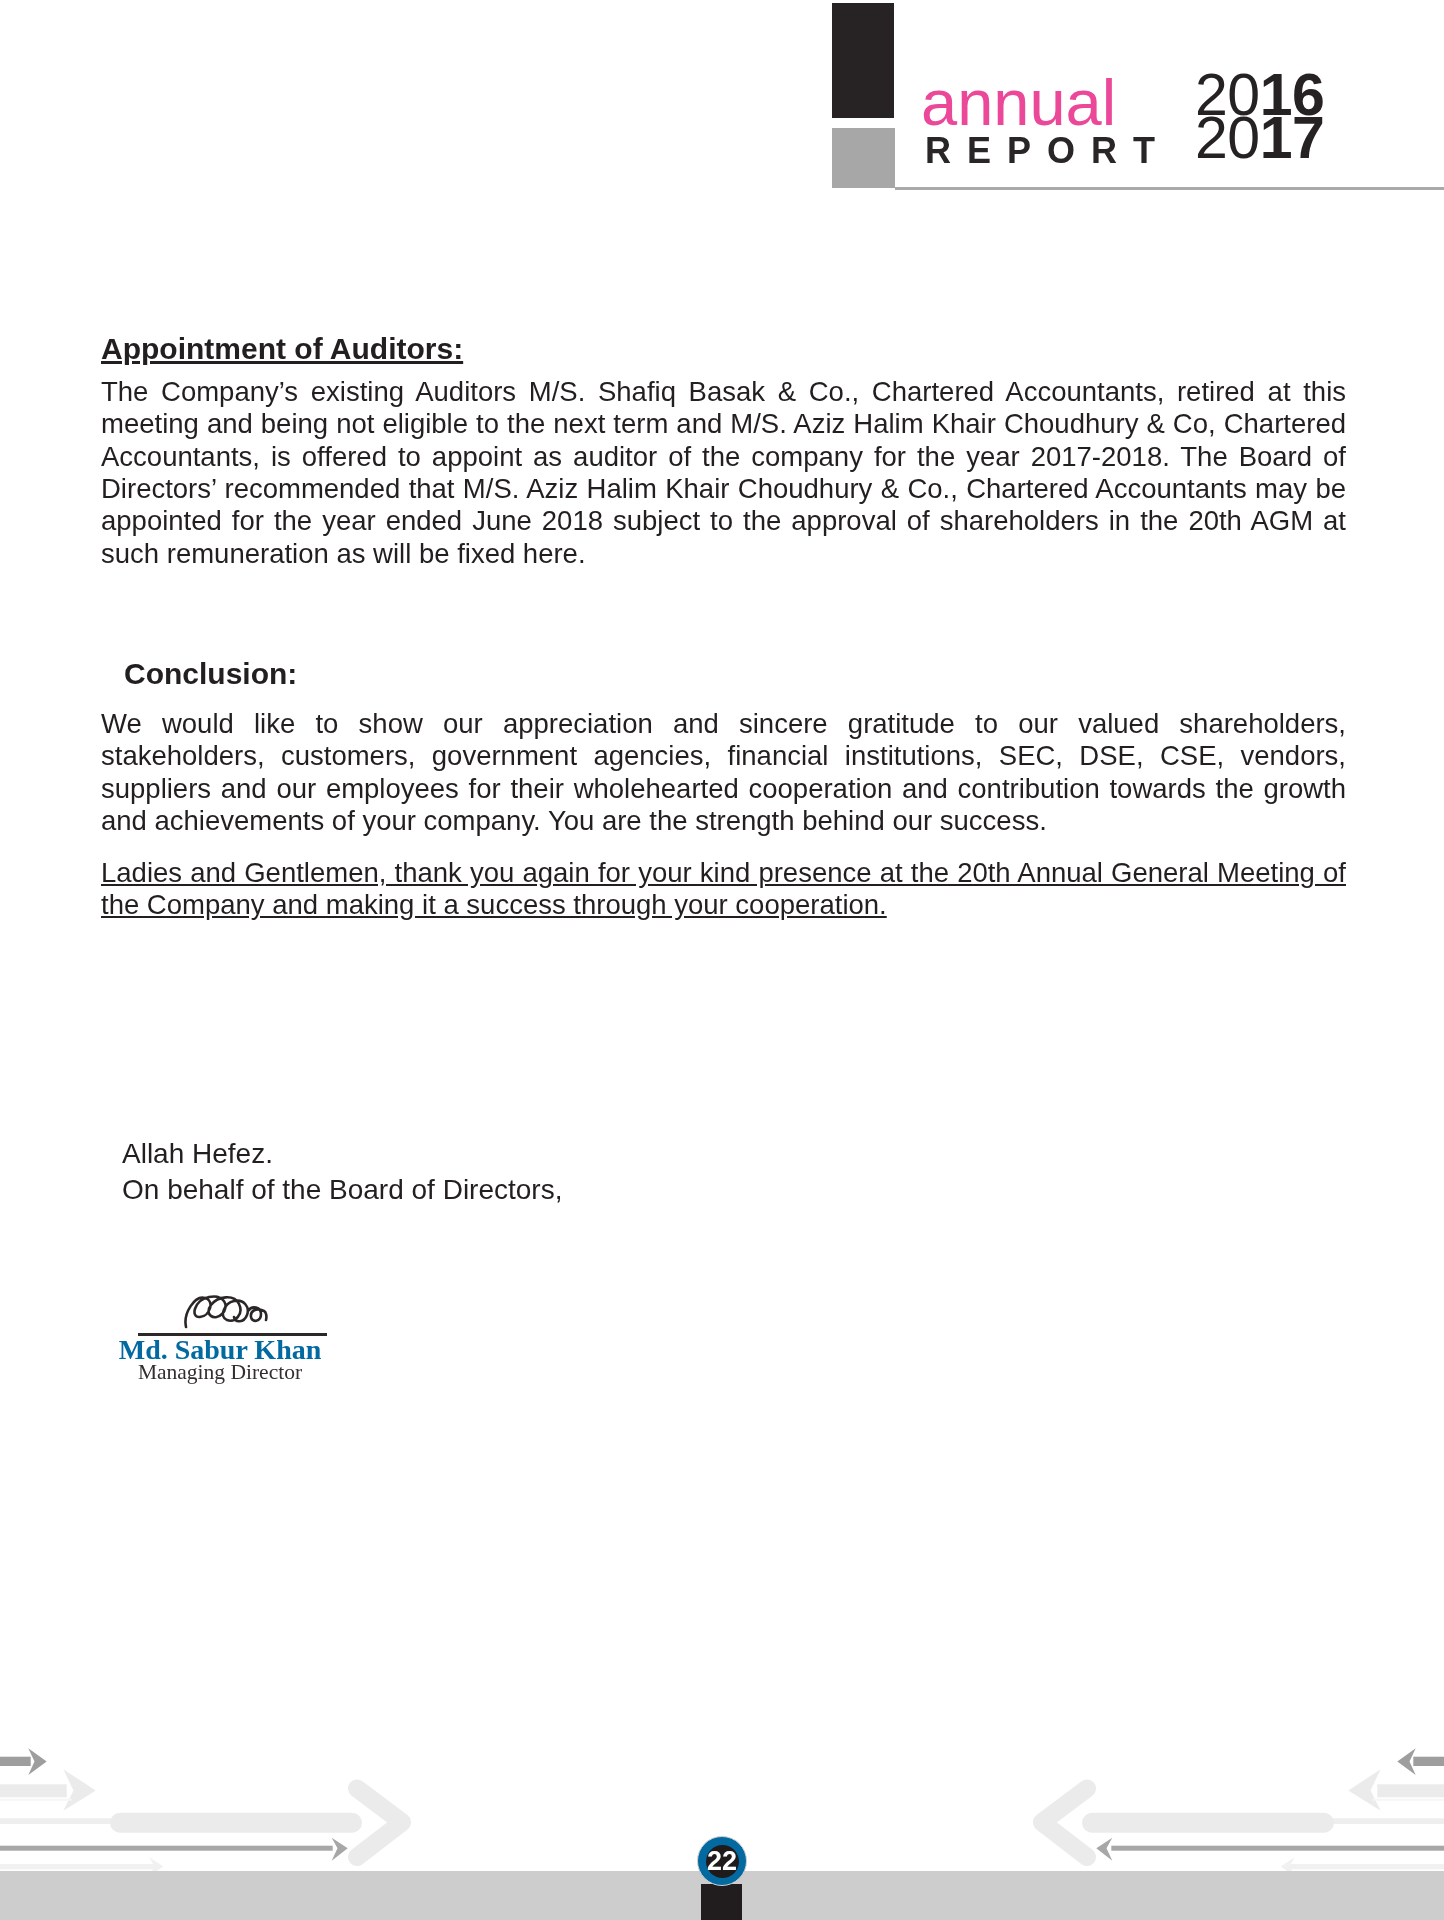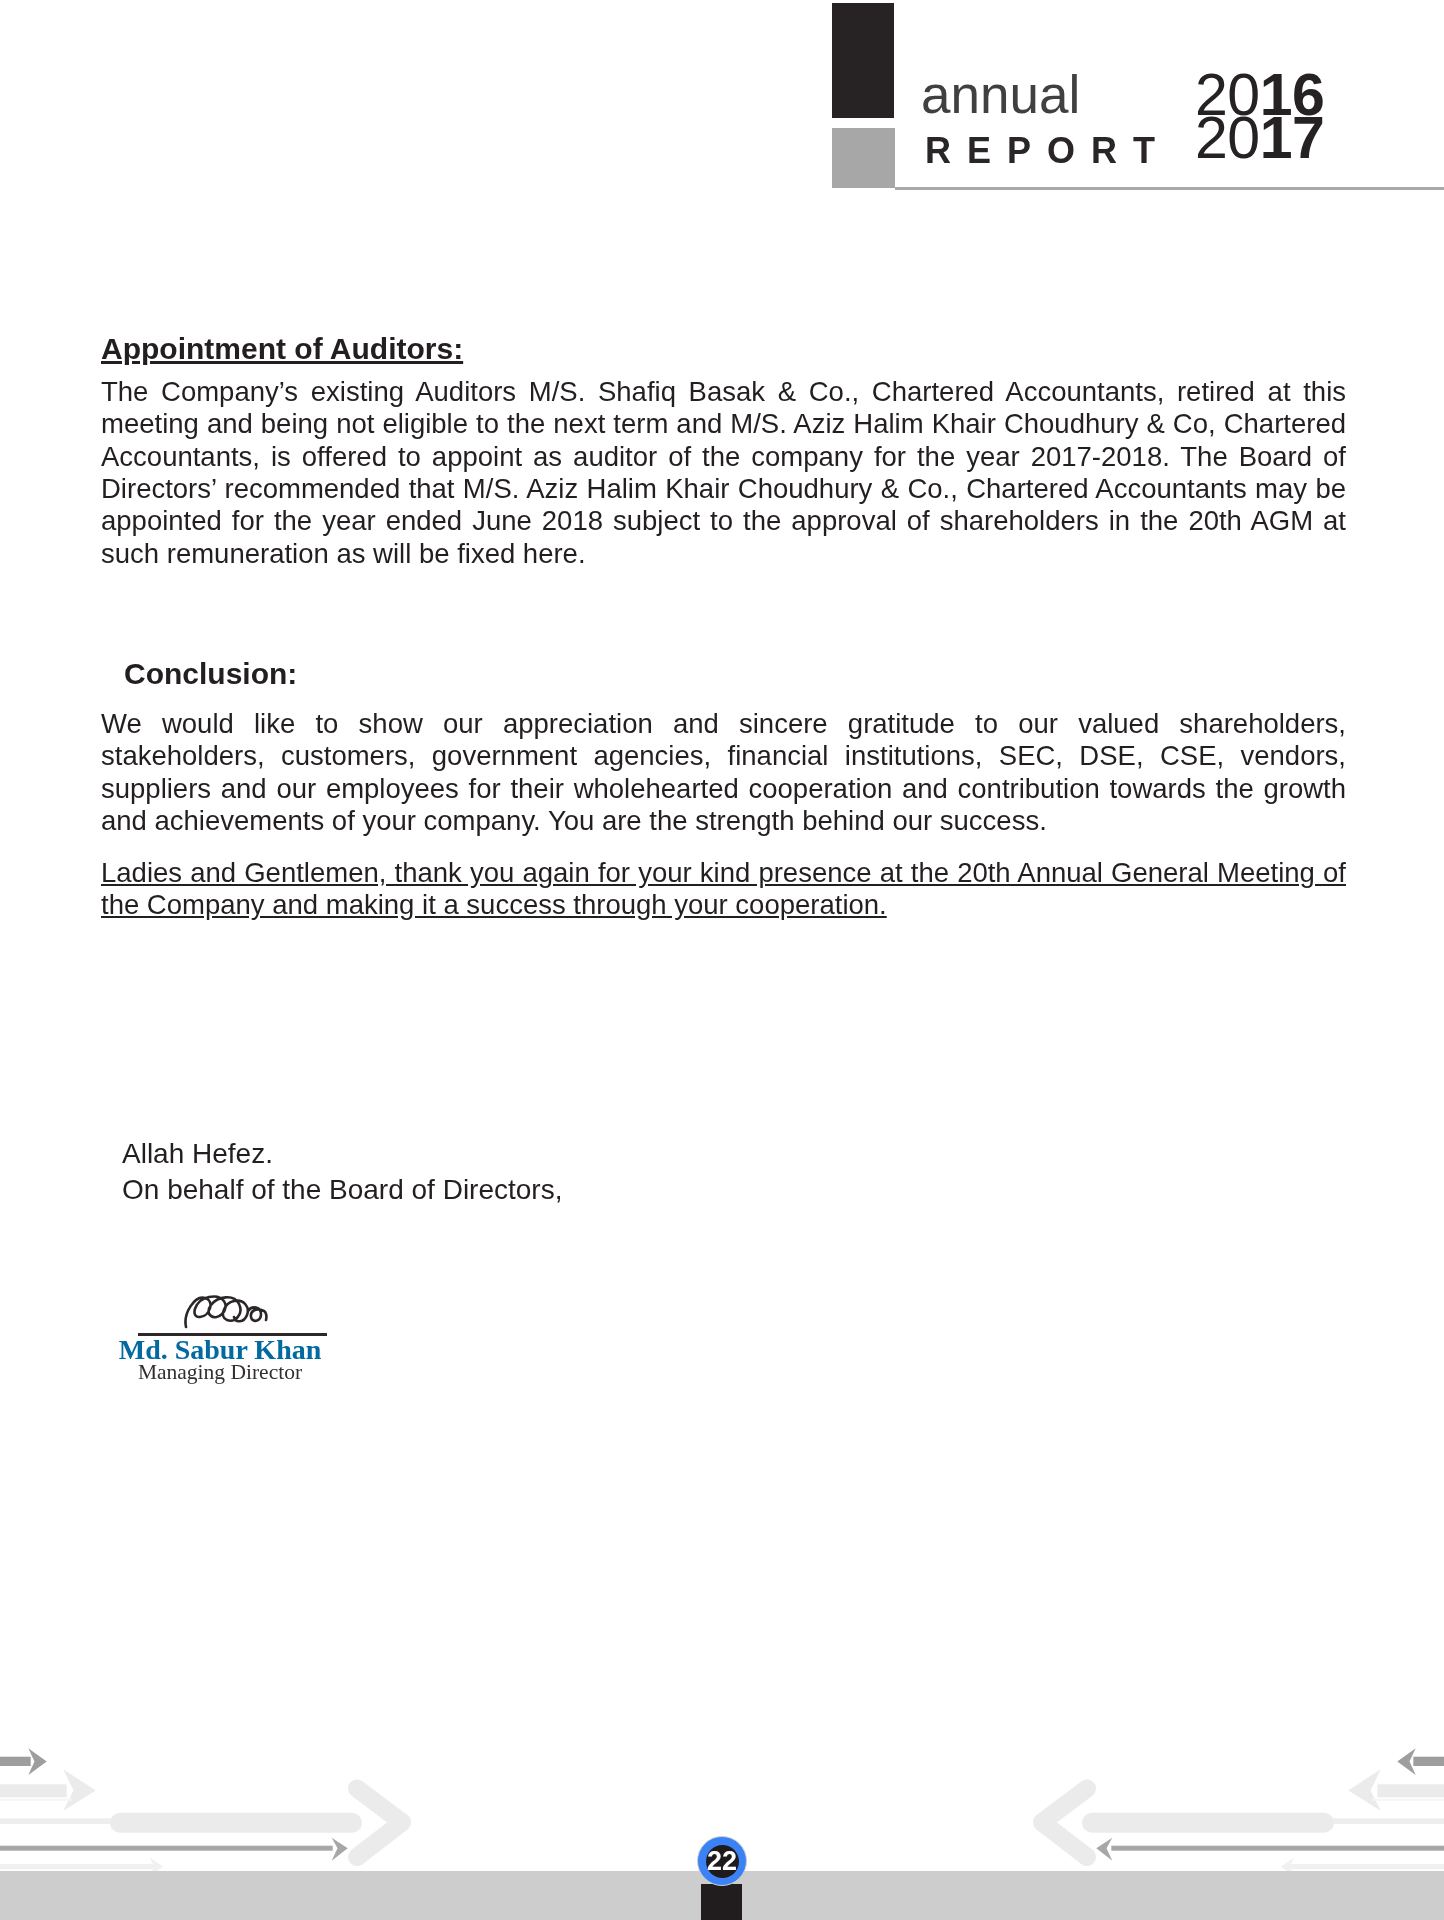--- a/index.html
+++ b/index.html
@@ -10,8 +10,8 @@
   .logo-black{position:absolute;left:832px;top:3px;width:62px;height:115px;background:#272324;}
   .logo-gray{position:absolute;left:832px;top:128px;width:63px;height:60px;background:#a7a7a7;}
   .header-line{position:absolute;left:895px;top:187px;width:549px;height:3px;background:#a9a9a9;}
-  .annual{position:absolute;left:921px;top:55px;font-size:53px;line-height:79px;
-          letter-spacing:0;color:#404040;}
+  .annual{position:absolute;left:921px;top:63px;font-size:65px;line-height:79px;
+          letter-spacing:0;color:#ec4899;}
   .report{position:absolute;left:925px;top:133px;font-size:36px;line-height:36px;font-weight:bold;
           letter-spacing:16px;color:#2a2627;white-space:nowrap;}
   .years{position:absolute;left:1195px;top:74px;font-size:59px;line-height:43.3px;

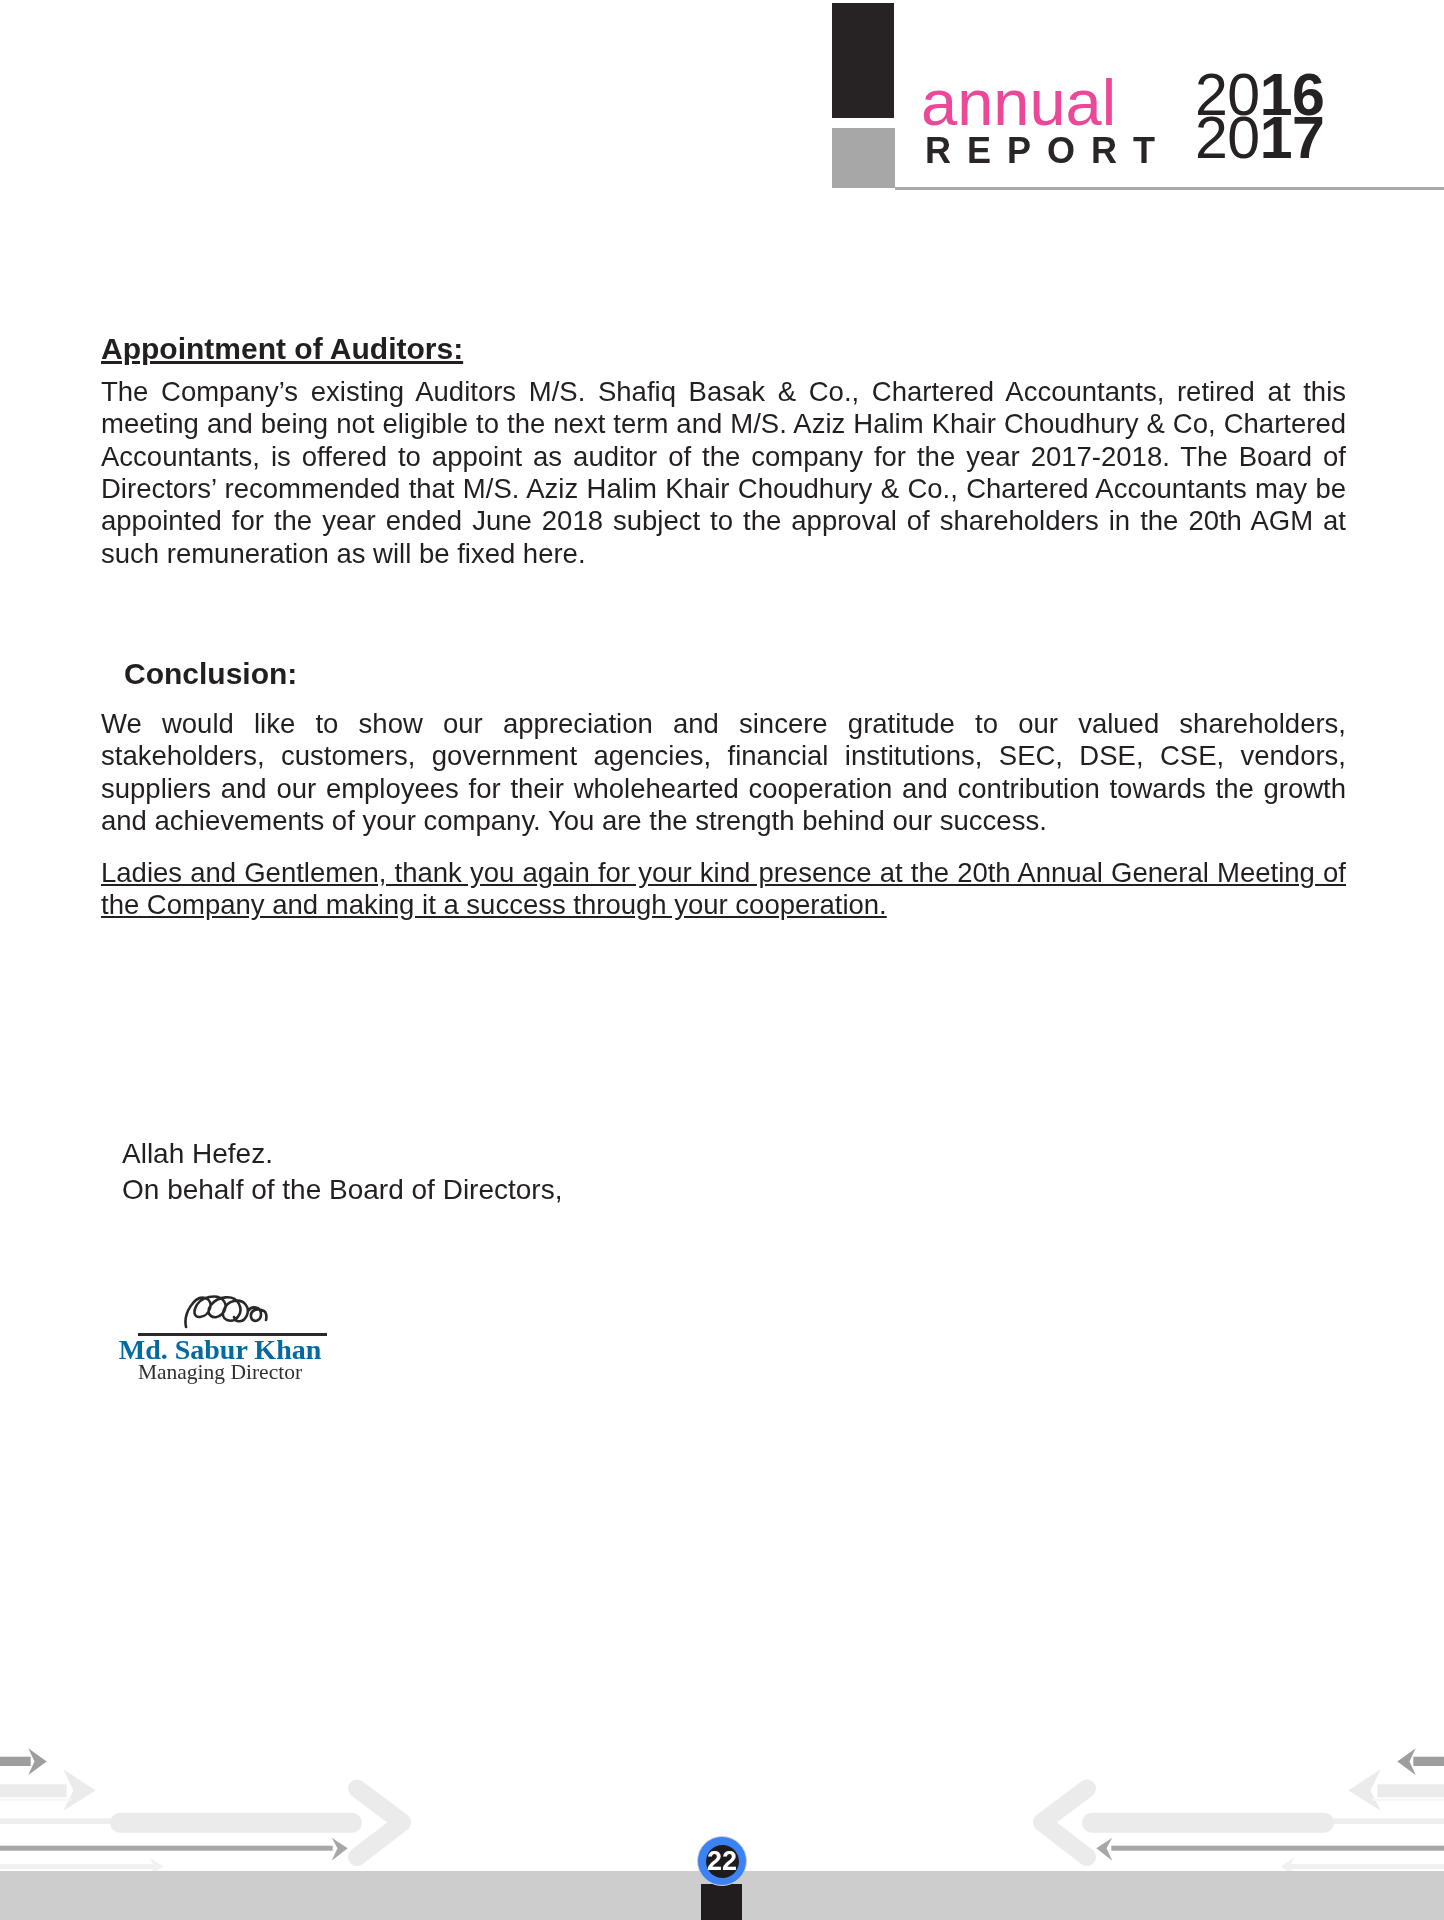--- a/index.html
+++ b/index.html
@@ -44,7 +44,7 @@
   .footer-bar{position:absolute;left:0;top:1871px;width:1444px;height:49px;background:#cdcdcd;z-index:2;}
   .page-tab{position:absolute;left:701px;top:1884px;width:41px;height:36px;background:#211d1e;z-index:3;}
   .badge{position:absolute;left:697px;top:1836px;width:50px;height:50px;border-radius:50%;
-         background:#3b82f6;border:1px solid #cfcfcf;box-sizing:border-box;z-index:4;}
+         background:#0369a1;border:1px solid #cfcfcf;box-sizing:border-box;z-index:4;}
   .badge-inner{position:absolute;left:7.5px;top:7.5px;width:33px;height:33px;border-radius:50%;
                background:#1f1b1c;color:#ffffff;display:flex;align-items:center;justify-content:center;
                font-size:27px;font-weight:bold;font-family:"Liberation Sans",sans-serif;}

